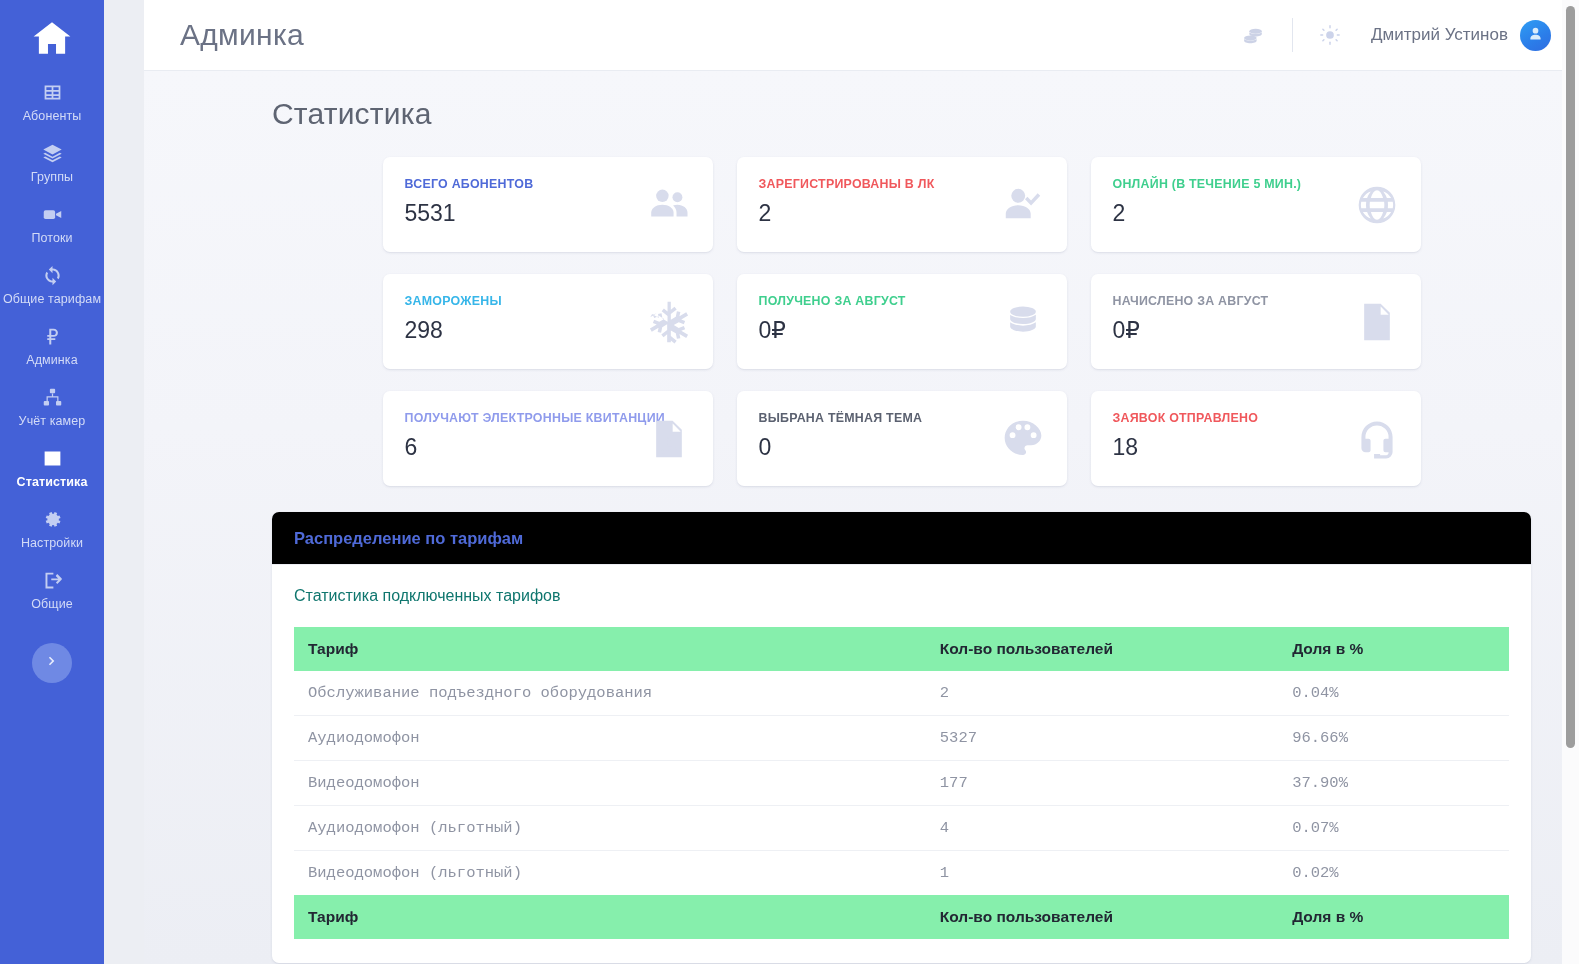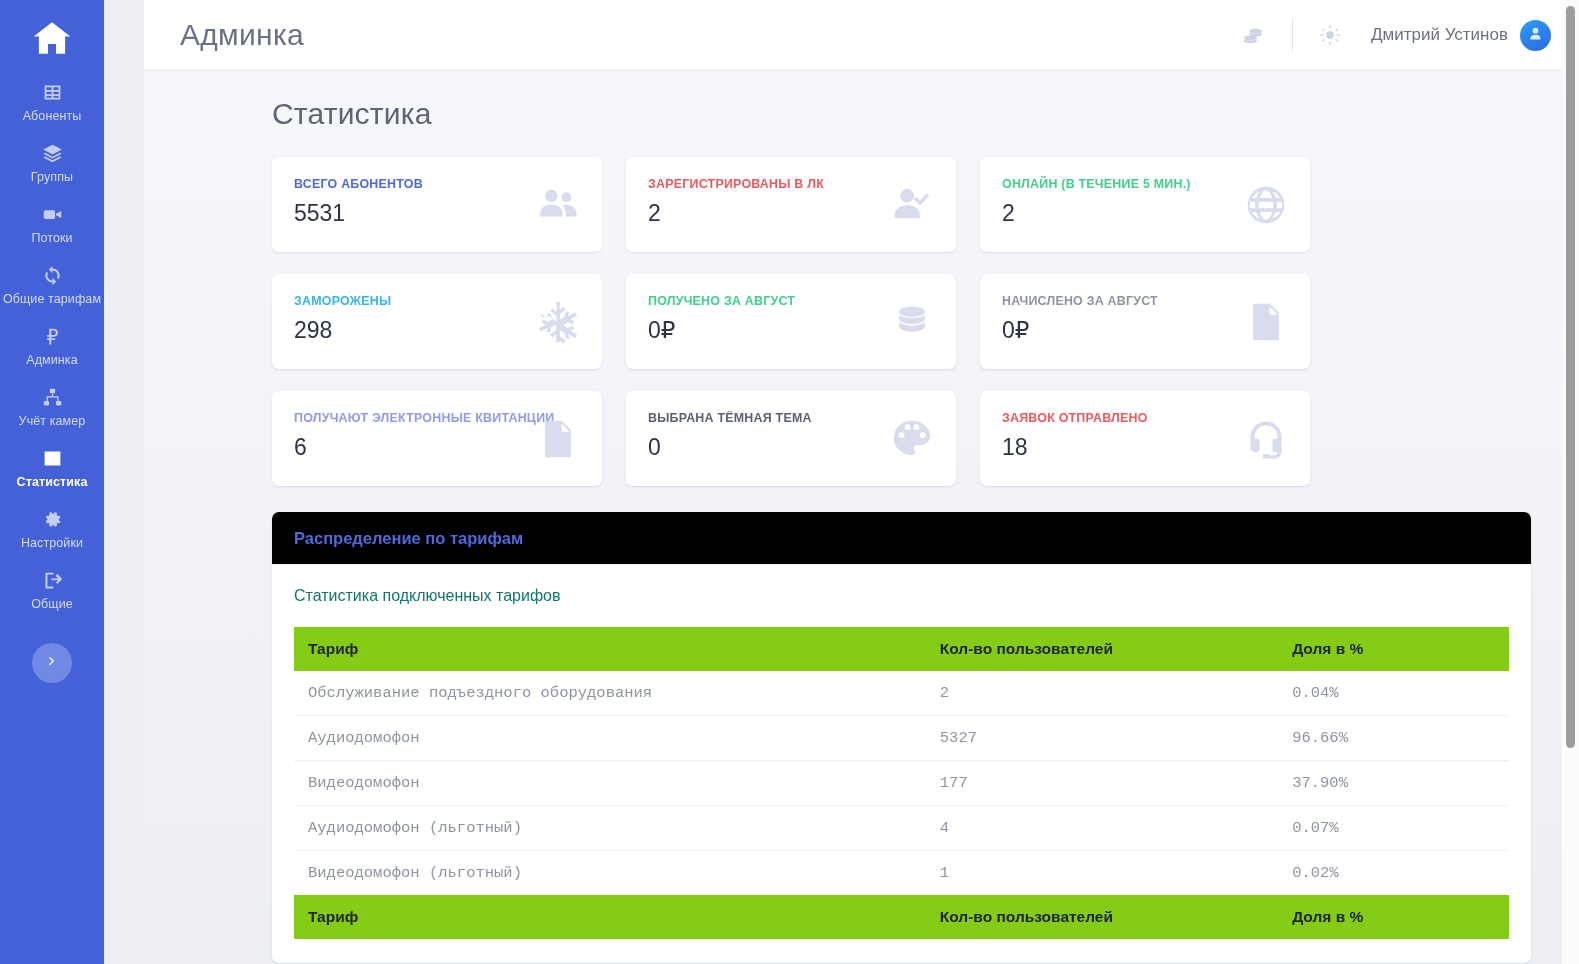--- a/index.html
+++ b/index.html
@@ -74,7 +74,7 @@
   .page-title { font-size: 30px; color: #5e6472; font-weight: normal; margin-bottom: 26px; letter-spacing: .2px; }
 
   
-  .cards { display: flex; flex-wrap: wrap; gap: 22px 24px; }
+  .cards { display: flex; flex-wrap: wrap; gap: 22px 24px; justify-content: center; }
   .stat-card {
     width: 330px; height: 95px; background: #ffffff; border-radius: 7px;
     box-shadow: 0 1px 3px rgba(60,70,110,.09), 0 1px 1px rgba(60,70,110,.05);

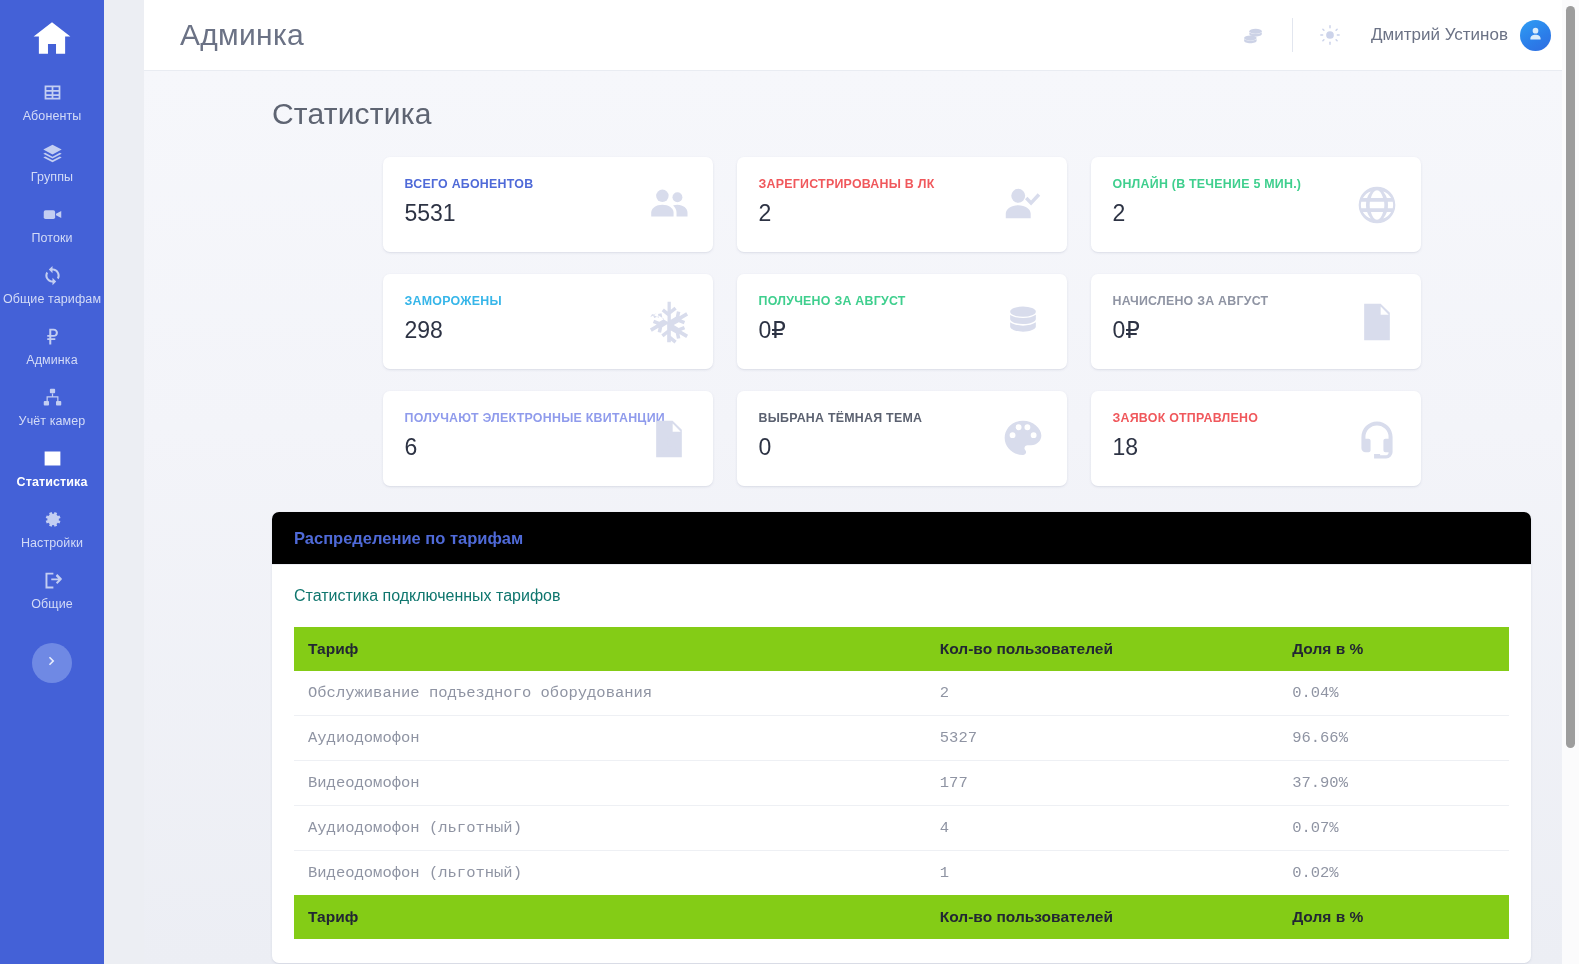--- a/index.html
+++ b/index.html
@@ -100,7 +100,7 @@
 
   table.tariffs { width: 100%; border-collapse: collapse; table-layout: fixed; }
   table.tariffs th {
-    background: #84cc16; text-align: left; font-size: 15.5px; color: #222733;
+    background: #86efac; text-align: left; font-size: 15.5px; color: #222733;
     padding: 13px 14px; font-weight: bold;
   }
   table.tariffs td {

